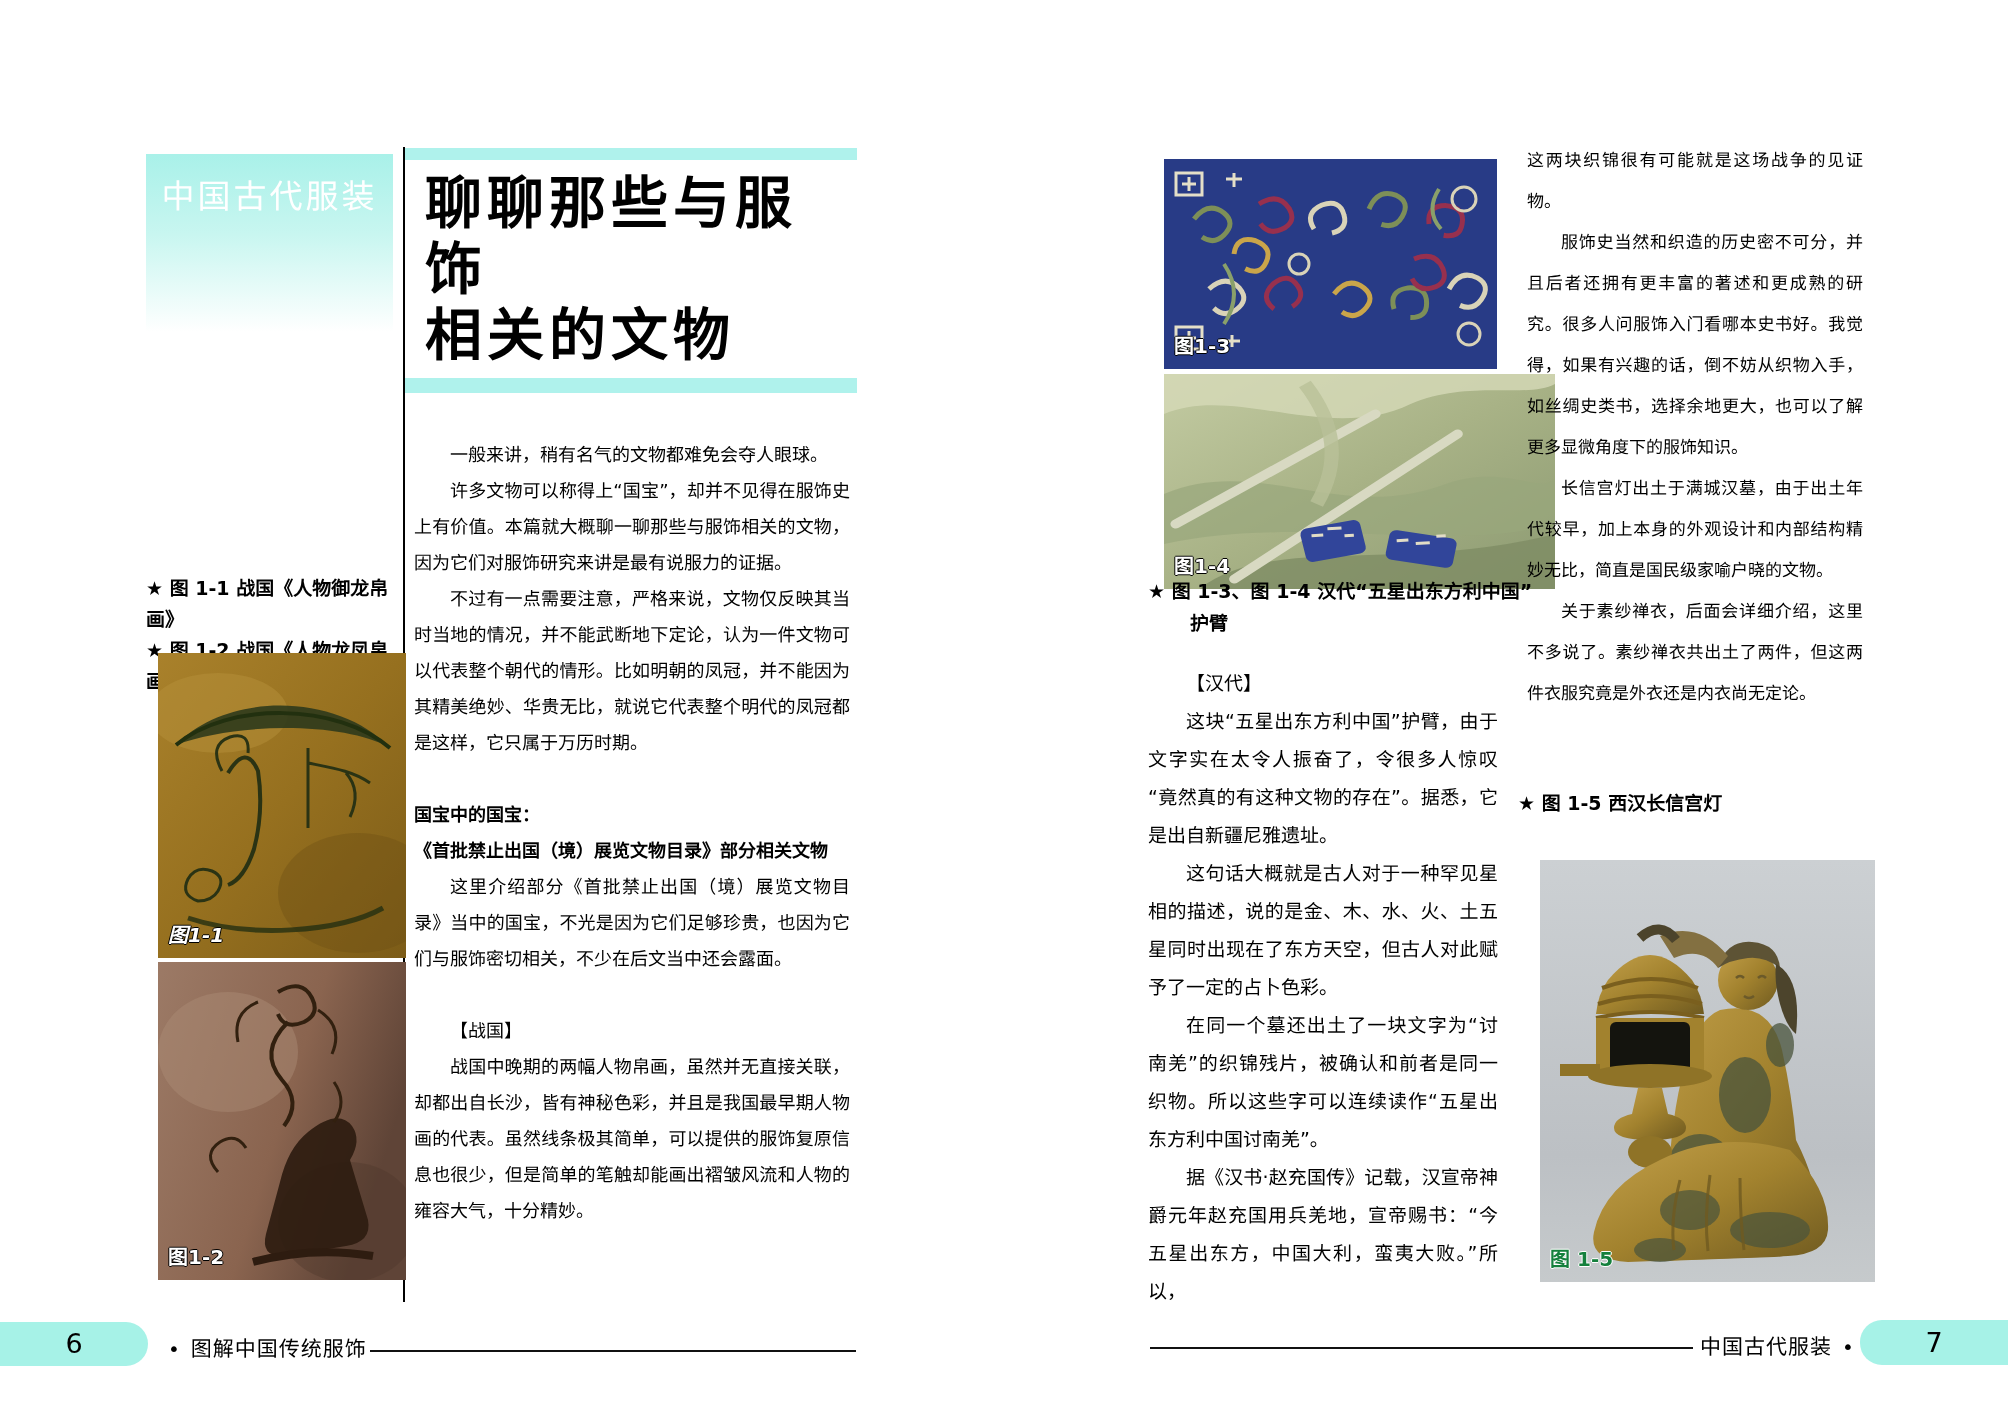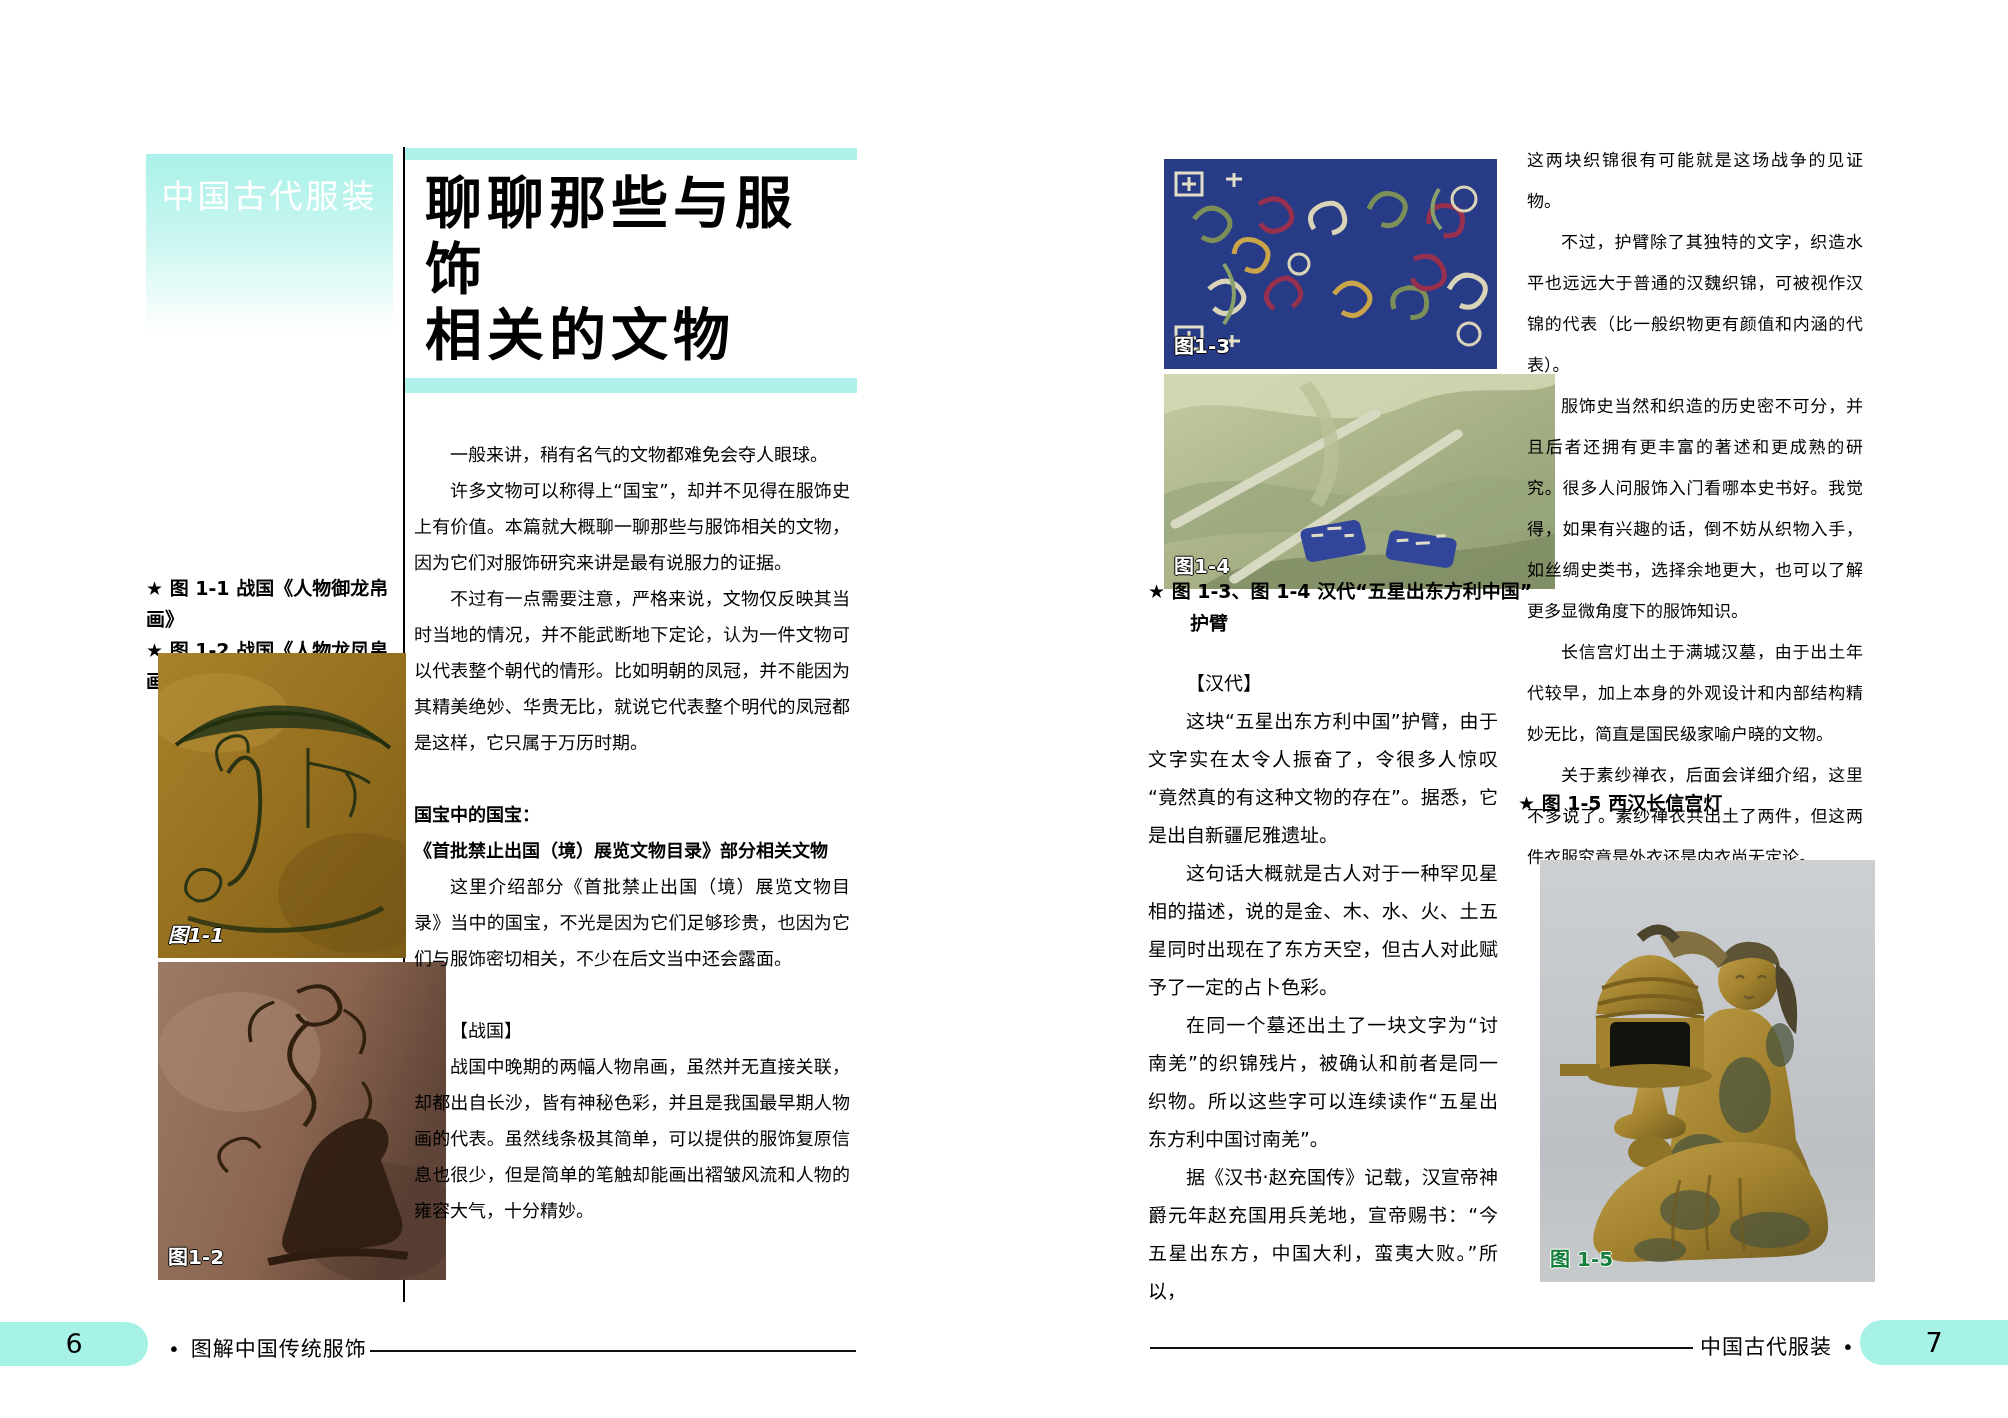--- a/index.html
+++ b/index.html
@@ -219,7 +219,6 @@
 
   <div class="col col7r">
     <p>这两块织锦很有可能就是这场战争的见证物。</p>
-    <p class="ind">不过，护臂除了其独特的文字，织造水平也远远大于普通的汉魏织锦，可被视作汉锦的代表（比一般织物更有颜值和内涵的代表）。</p>
     <p class="ind">服饰史当然和织造的历史密不可分，并且后者还拥有更丰富的著述和更成熟的研究。很多人问服饰入门看哪本史书好。我觉得，如果有兴趣的话，倒不妨从织物入手，如丝绸史类书，选择余地更大，也可以了解更多显微角度下的服饰知识。</p>
     <p class="ind">长信宫灯出土于满城汉墓，由于出土年代较早，加上本身的外观设计和内部结构精妙无比，简直是国民级家喻户晓的文物。</p>
     <p class="ind">关于素纱禅衣，后面会详细介绍，这里不多说了。素纱禅衣共出土了两件，但这两件衣服究竟是外衣还是内衣尚无定论。</p>

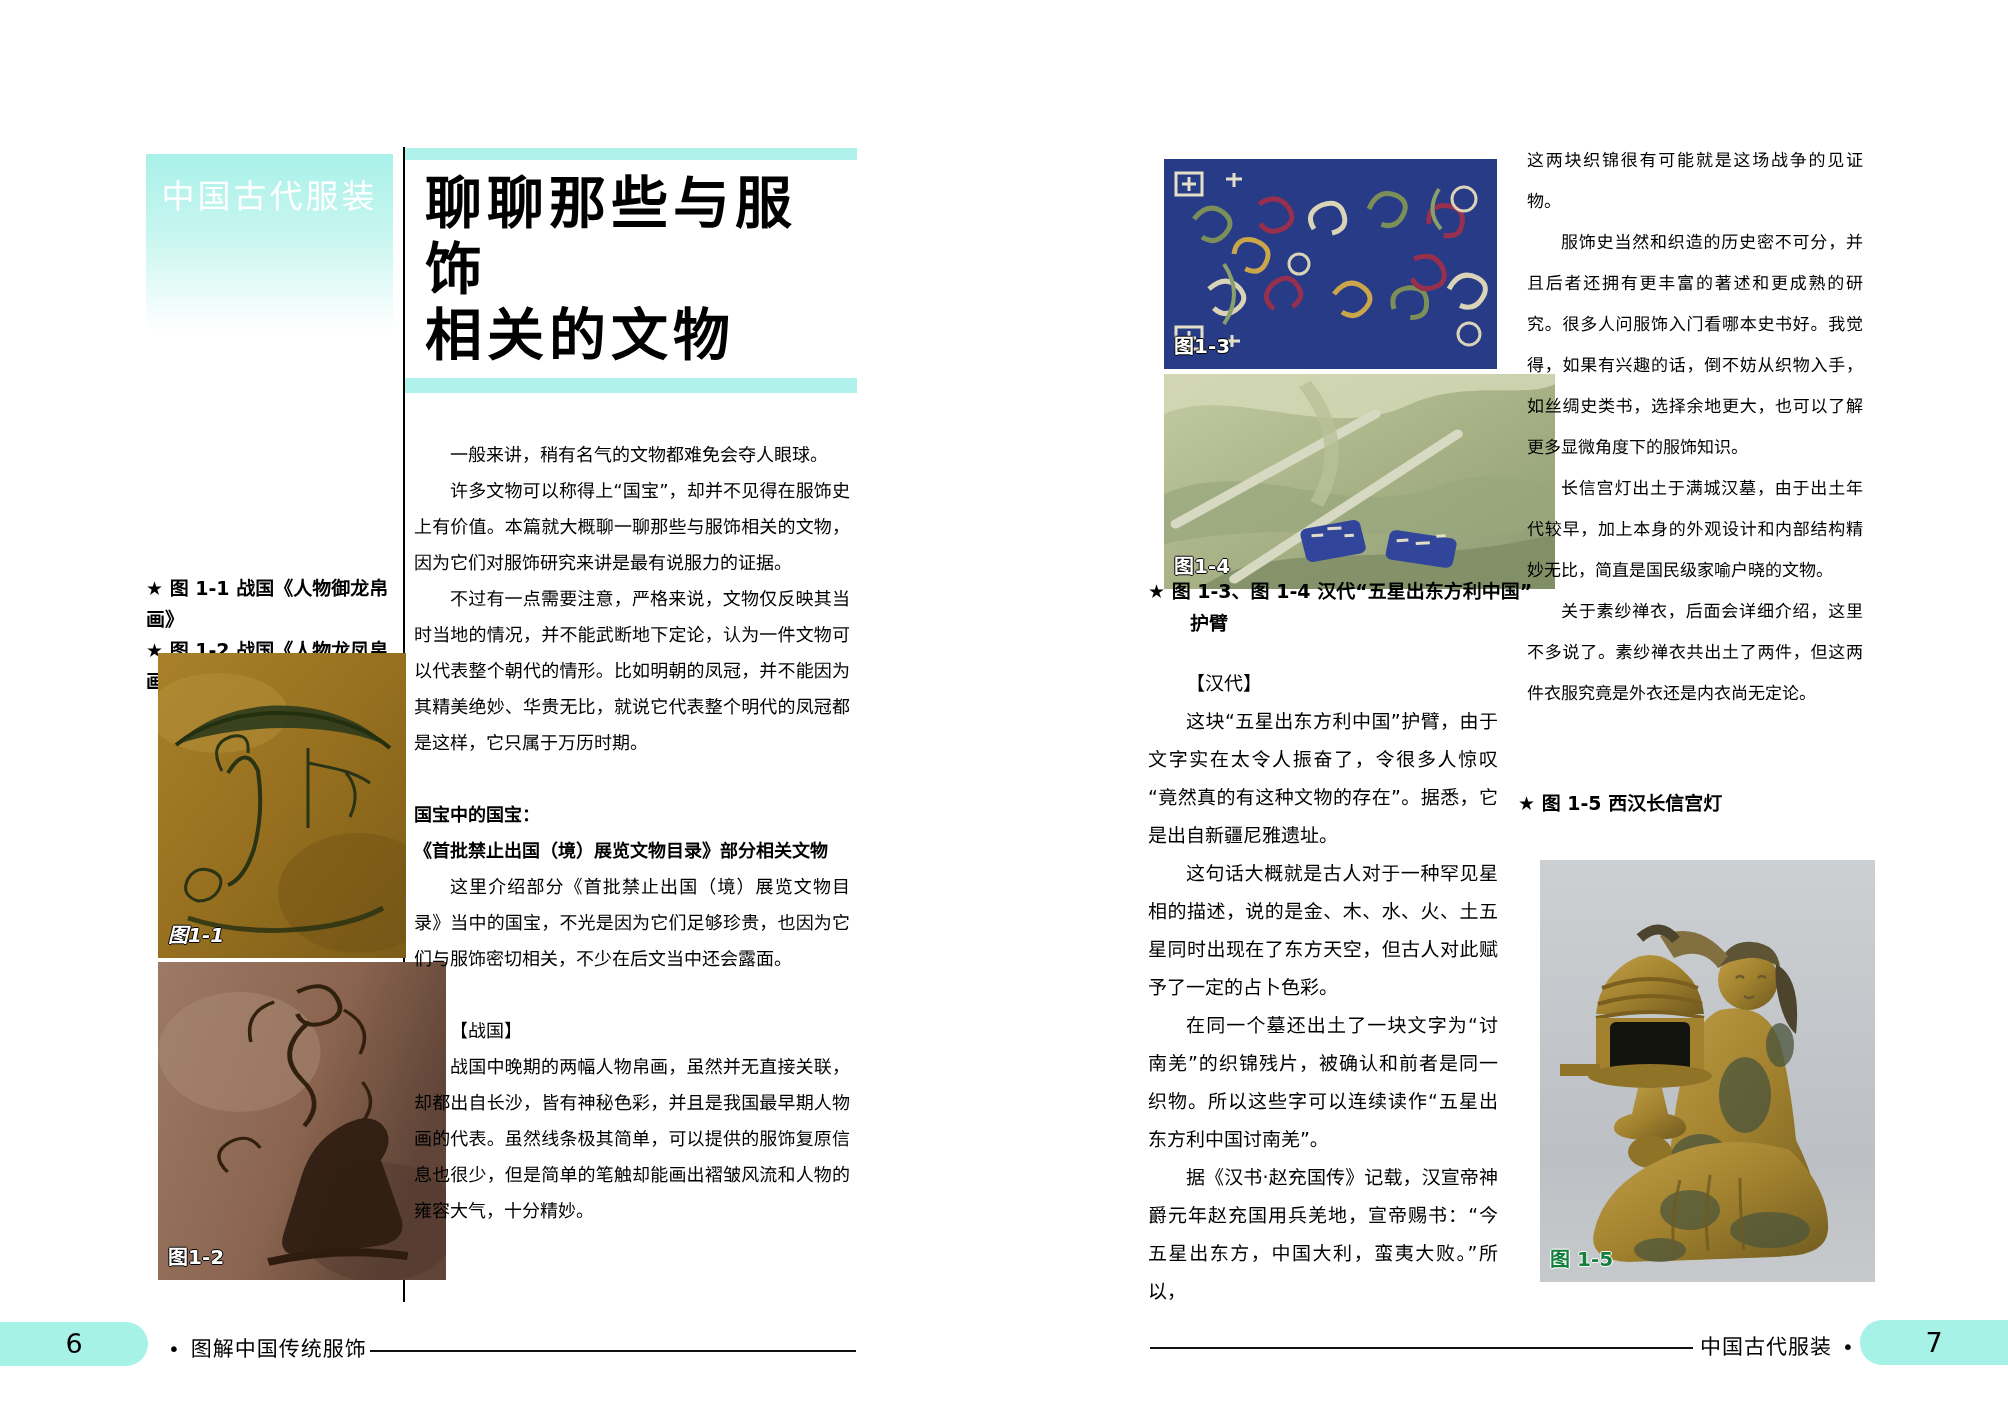--- a/index.html
+++ b/index.html
@@ -41,7 +41,7 @@
             text-shadow:-1px 0 #000,1px 0 #000,0 -1px #000,0 1px #000;}
   .figlabel.dark{color:#15803d;text-shadow:-1px 0 #fff,1px 0 #fff,0 -1px #fff,0 1px #fff;}
   .fig1{left:146px;top:641px;width:248px;height:305px;font-style:italic;}
-  .fig2{left:146px;top:950px;width:288px;height:318px;}
+  .fig2{left:146px;top:950px;width:248px;height:318px;}
   .fig3{left:1152px;top:147px;width:333px;height:210px;}
   .fig4{left:1152px;top:362px;width:391px;height:215px;}
   .fig5{left:1528px;top:848px;width:335px;height:422px;}

